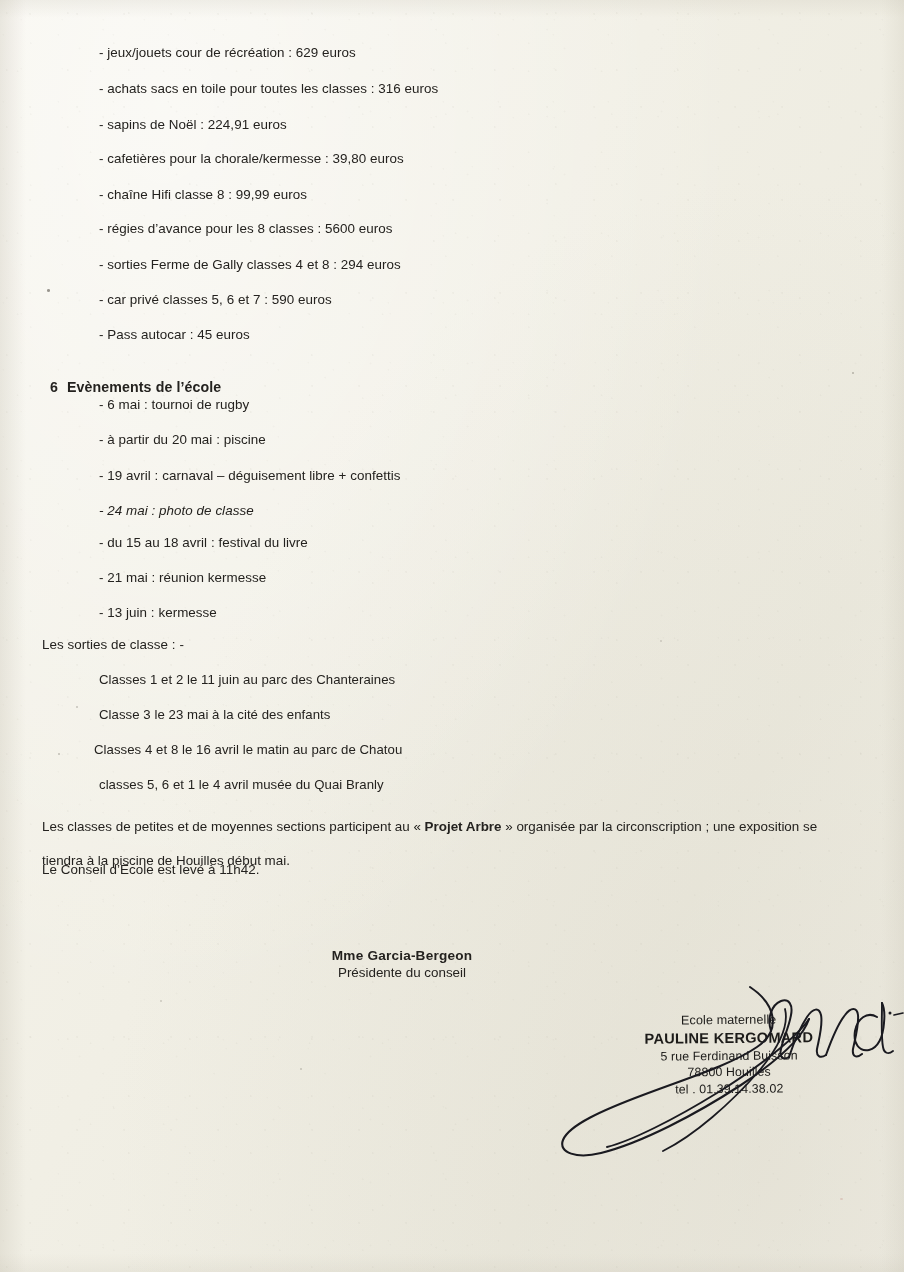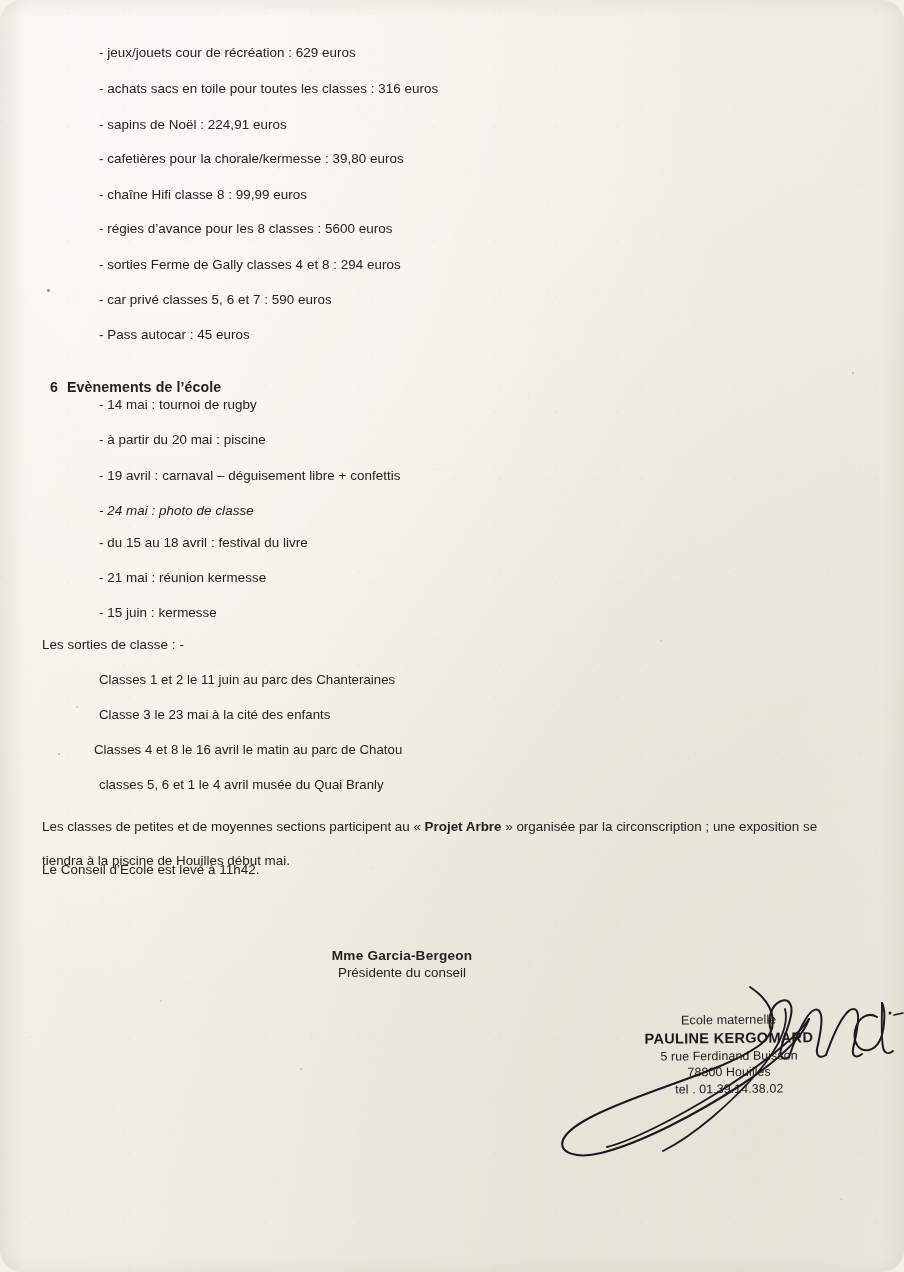--- a/index.html
+++ b/index.html
@@ -26,7 +26,6 @@
       radial-gradient(ellipse at 85% 92%, rgba(214,210,195,0.40) 0%, rgba(214,210,195,0) 60%),
       linear-gradient(118deg, #f6f4ec 0%, #f1efe5 42%, #edebe0 74%, #f2f0e7 100%);
     overflow: hidden;
-    border-radius: 22px;
   }
   .grain {
     position: absolute;

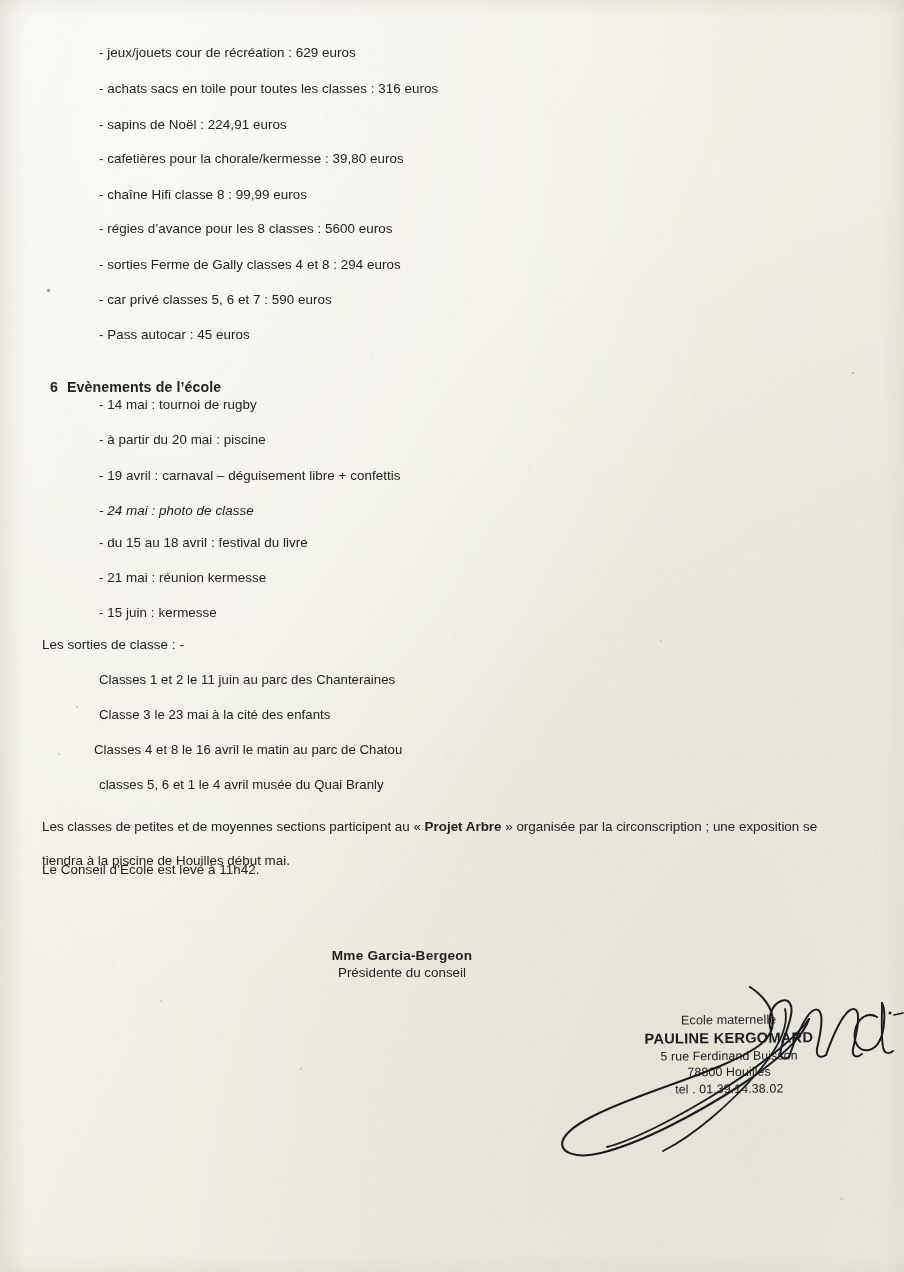--- a/index.html
+++ b/index.html
@@ -179,7 +179,7 @@
       <span class="num">6</span><span>Evènements de l’école</span>
     </div>
 
-    <div class="line bullet-ev" style="top:397px">- 14 mai : tournoi de rugby</div>
+    <div class="line bullet-ev" style="top:397px">- 6 mai : tournoi de rugby</div>
     <div class="line bullet-ev" style="top:432px">- à partir du 20 mai : piscine</div>
     <div class="line bullet-ev" style="top:468px">- 19 avril : carnaval – déguisement libre + confettis</div>
     <div class="line bullet-ev ital" style="top:503px">- 24 mai : photo de classe</div>

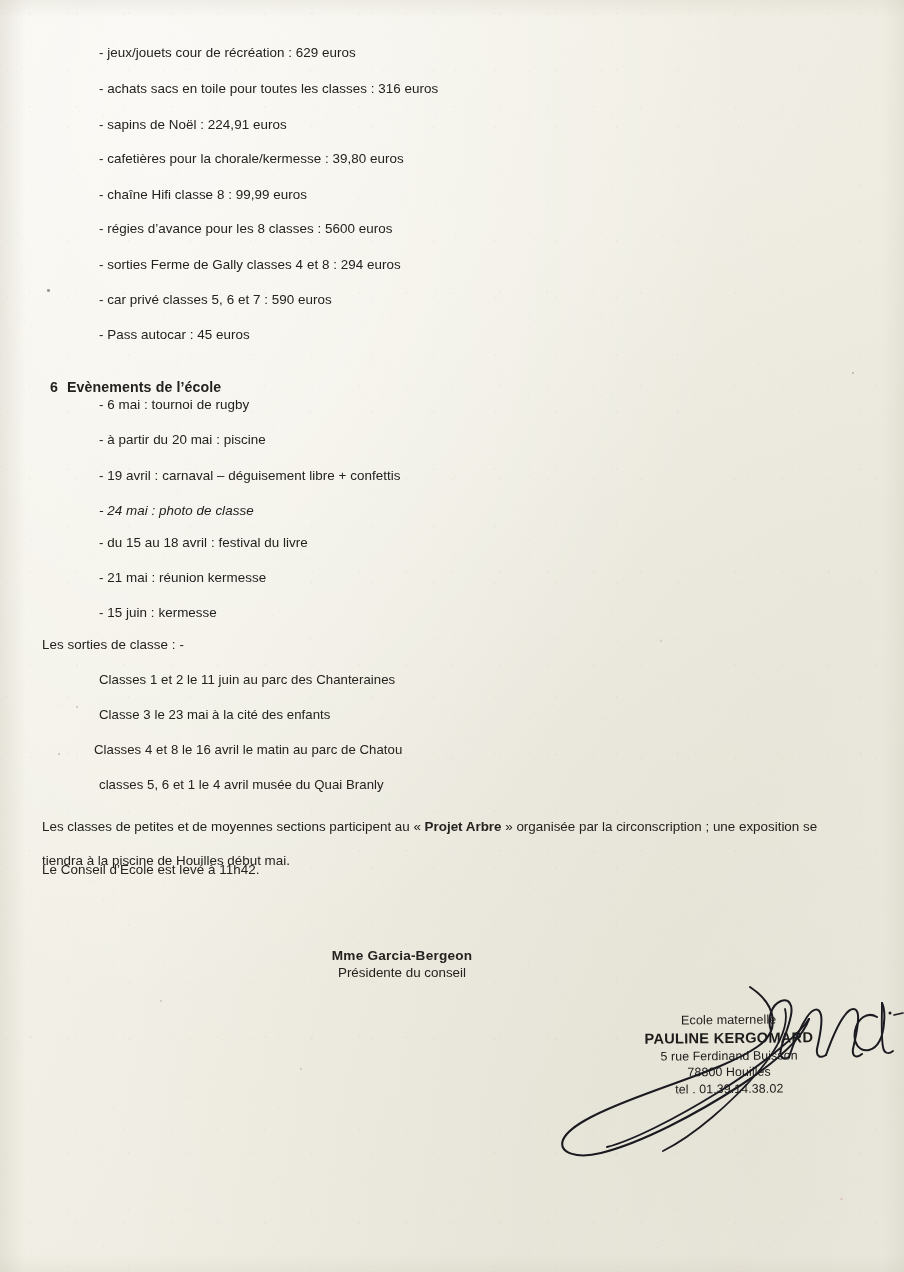--- a/index.html
+++ b/index.html
@@ -185,7 +185,7 @@
     <div class="line bullet-ev ital" style="top:503px">- 24 mai : photo de classe</div>
     <div class="line bullet-ev" style="top:535px">- du 15 au 18 avril : festival du livre</div>
     <div class="line bullet-ev" style="top:570px">- 21 mai : réunion kermesse</div>
-    <div class="line bullet-ev" style="top:605px">- 15 juin : kermesse</div>
+    <div class="line bullet-ev" style="top:605px">- 13 juin : kermesse</div>
 
     <div class="line body-left" style="top:637px">Les sorties de classe : -</div>
 

